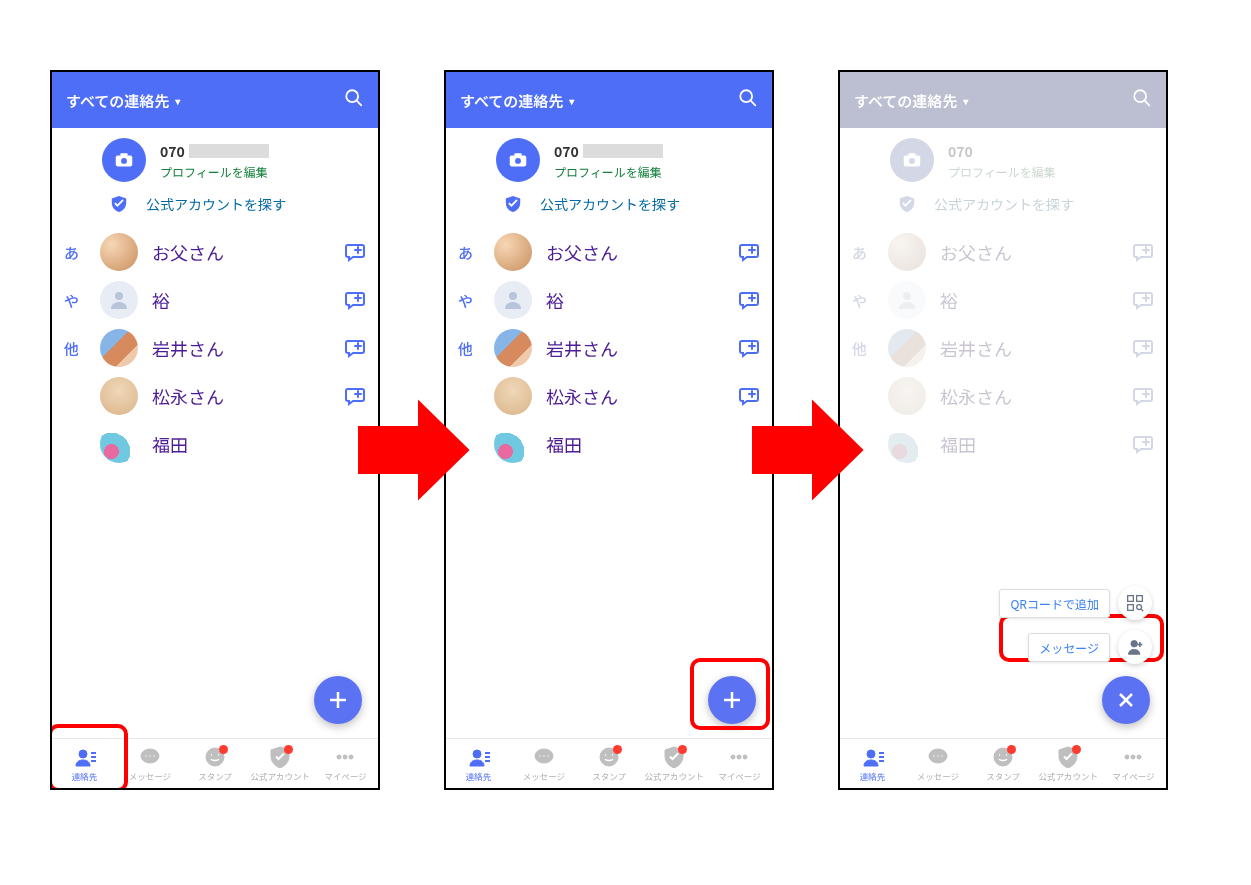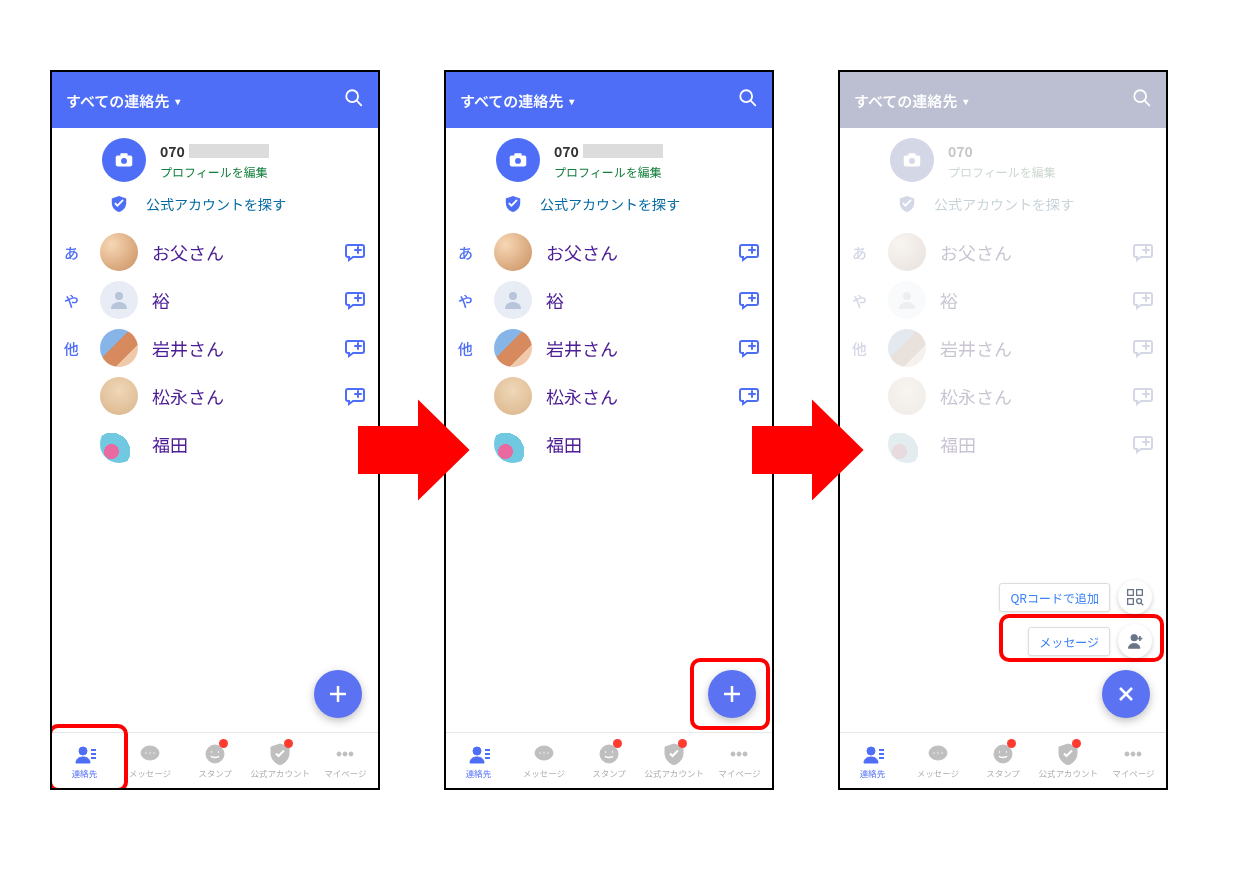--- a/index.html
+++ b/index.html
@@ -36,7 +36,7 @@
   .fab-wrap { position: absolute; right: 16px; bottom: 14px; }
   .fab { width: 48px; height: 48px; border-radius: 50%; background: #5b72f2; display: flex; align-items: center; justify-content: center; box-shadow: 0 3px 8px rgba(0,0,0,.25); }
   .fab svg { width: 22px; height: 22px; stroke: #fff; stroke-width: 2.5; fill: none; }
-  .bottom-nav { height: 56px; border-top: 1px solid #e8e8e8; display: flex; background: #fff; }
+  .bottom-nav { height: 50px; border-top: 1px solid #e8e8e8; display: flex; background: #fff; }
   .nav-item { flex: 1; display: flex; flex-direction: column; align-items: center; justify-content: center; gap: 2px; position: relative; }
   .nav-item svg { width: 22px; height: 22px; }
   .nav-label { font-size: 8.5px; color: #b0b0b0; }

